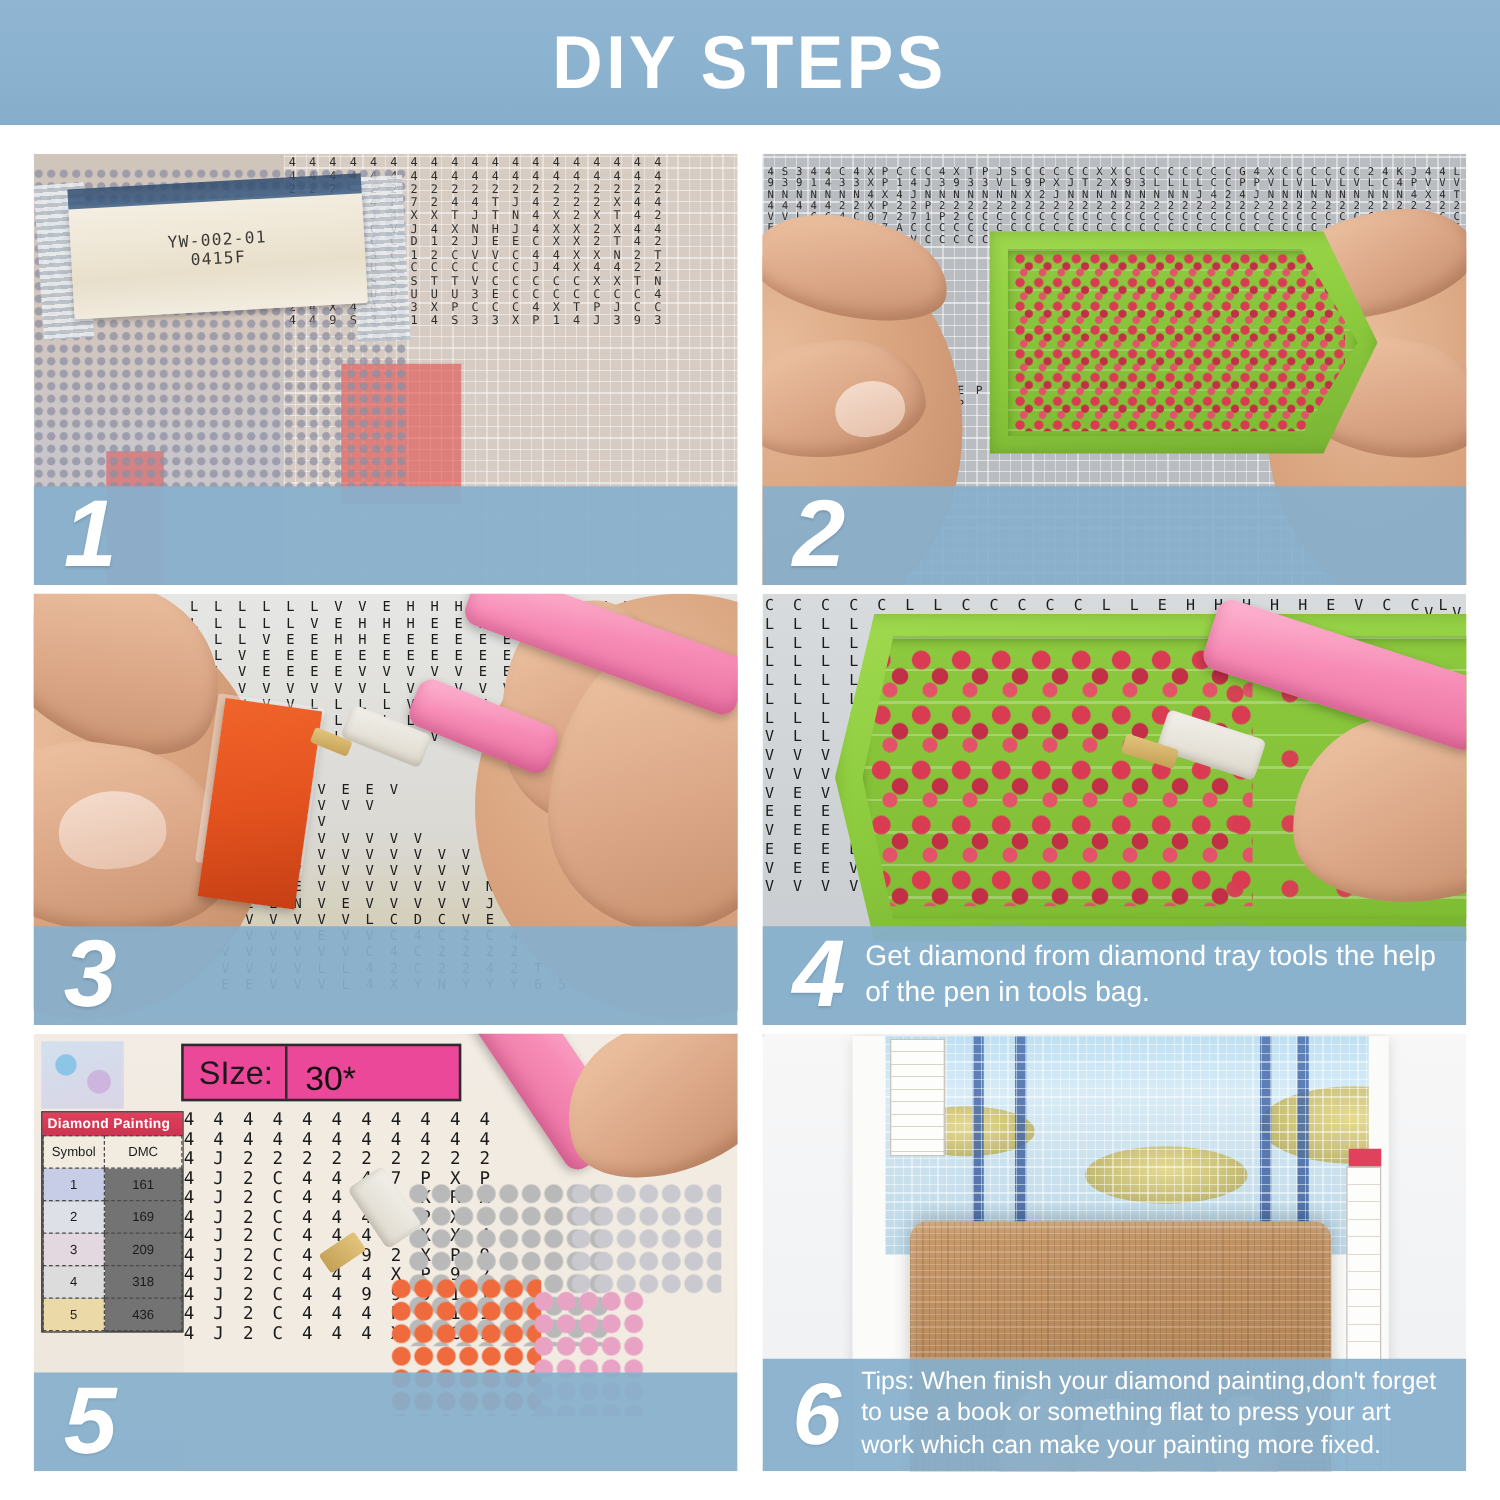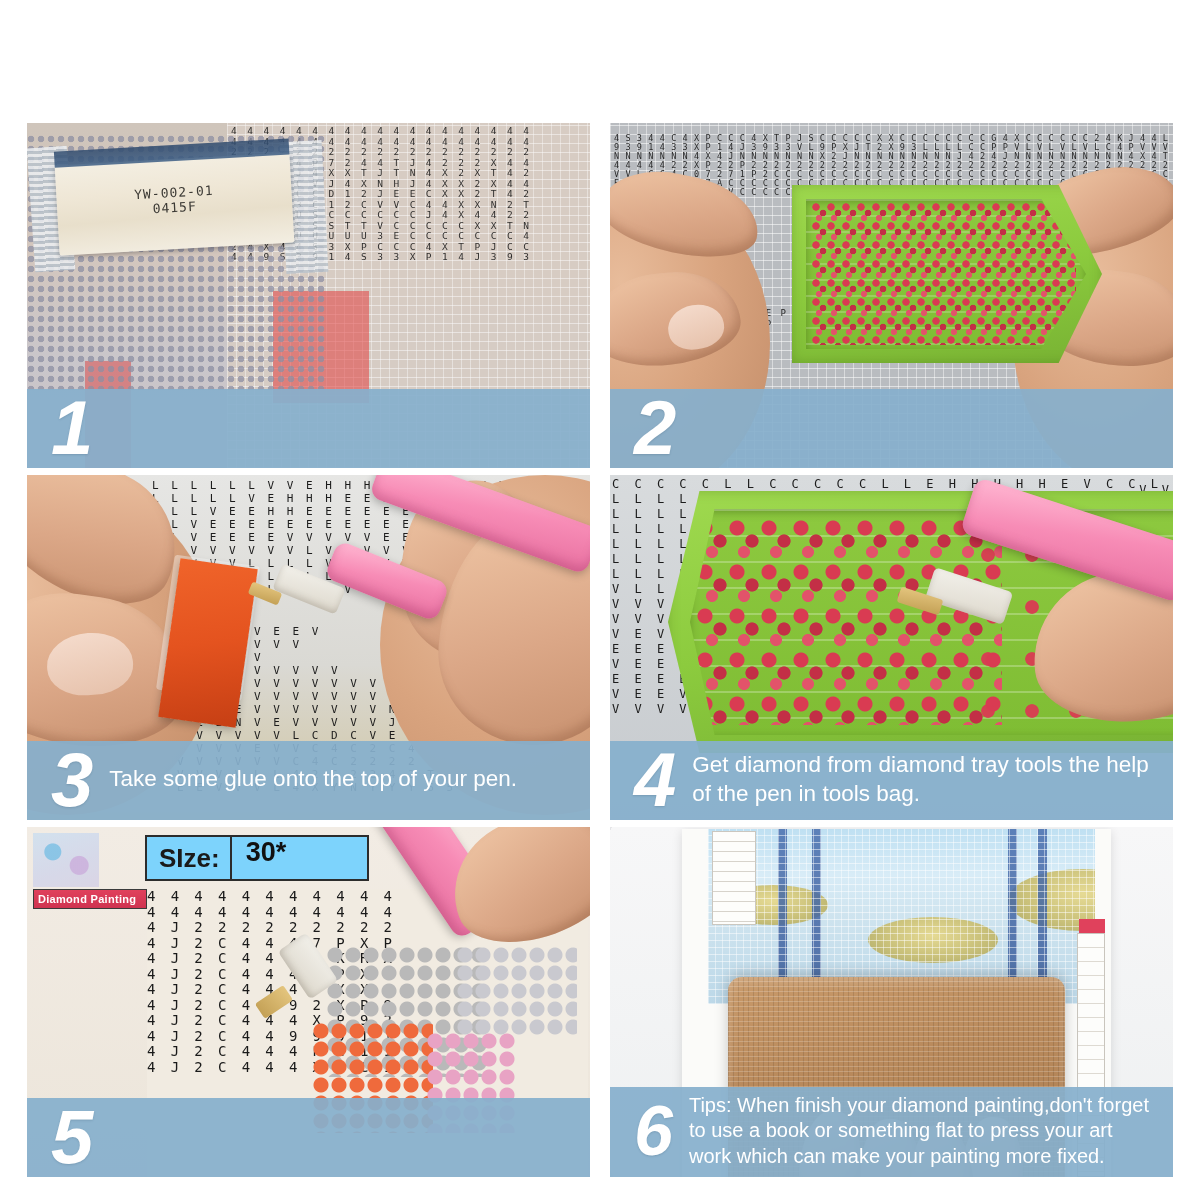--- a/index.html
+++ b/index.html
@@ -360,6 +360,9 @@
 
 <div id="page">
 
+  <div class="header">
+    <div class="header-title">DIY STEPS</div>
+  </div>
 
   <div class="grid">
 

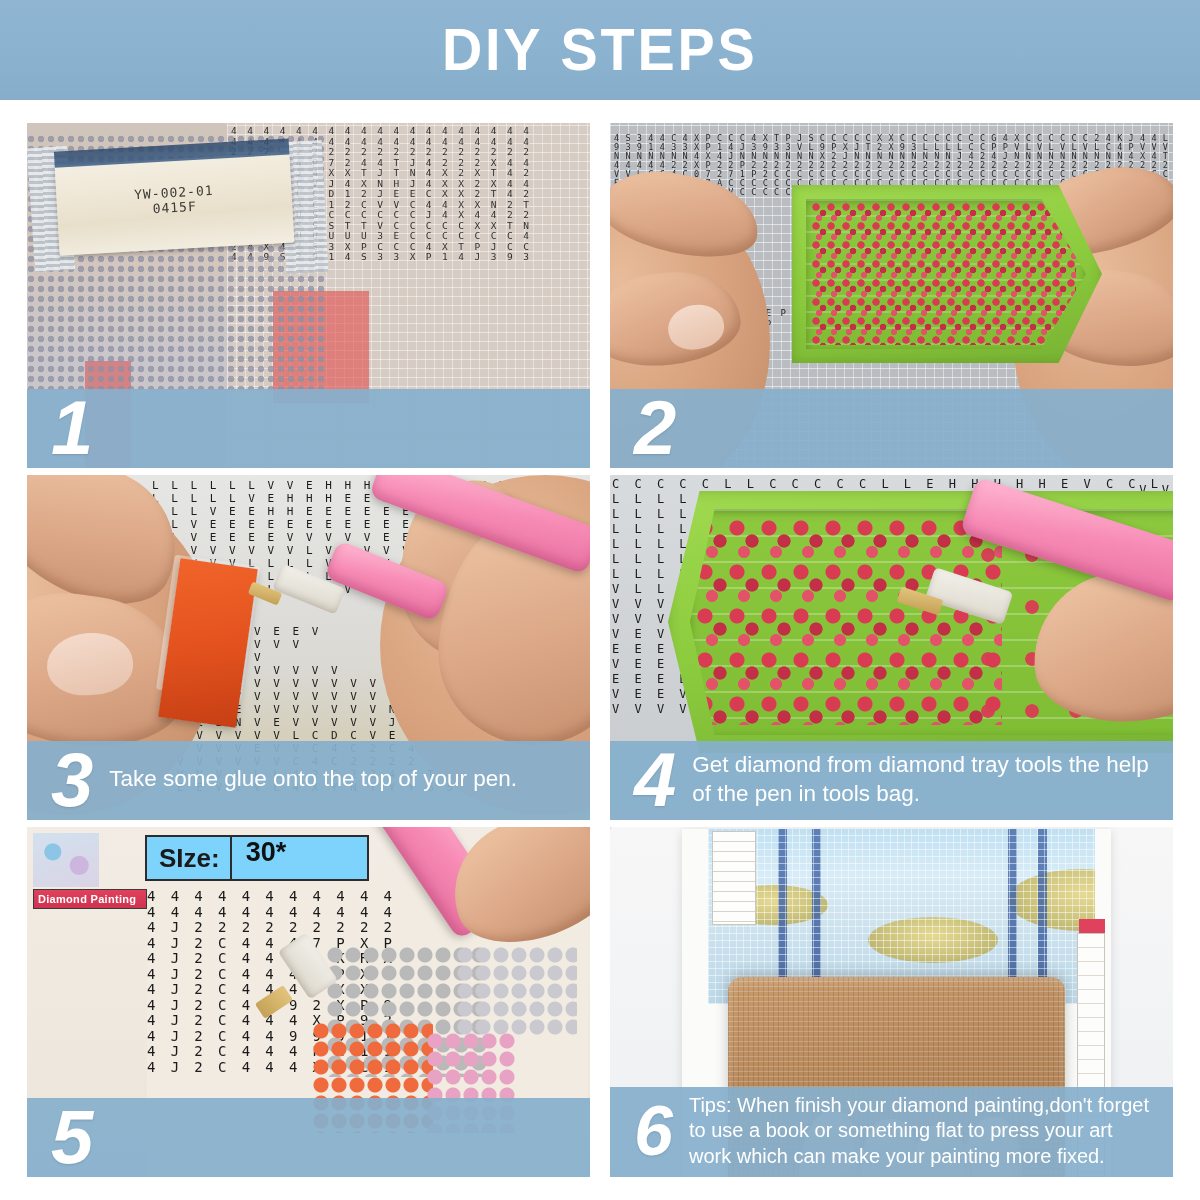--- a/index.html
+++ b/index.html
@@ -495,7 +495,6 @@
       </div>
       <div class="caption one-line">
         <div class="caption-num">3</div>
-        <div class="caption-text">Take some glue onto the top of your pen.</div>
       </div>
     </div>
 

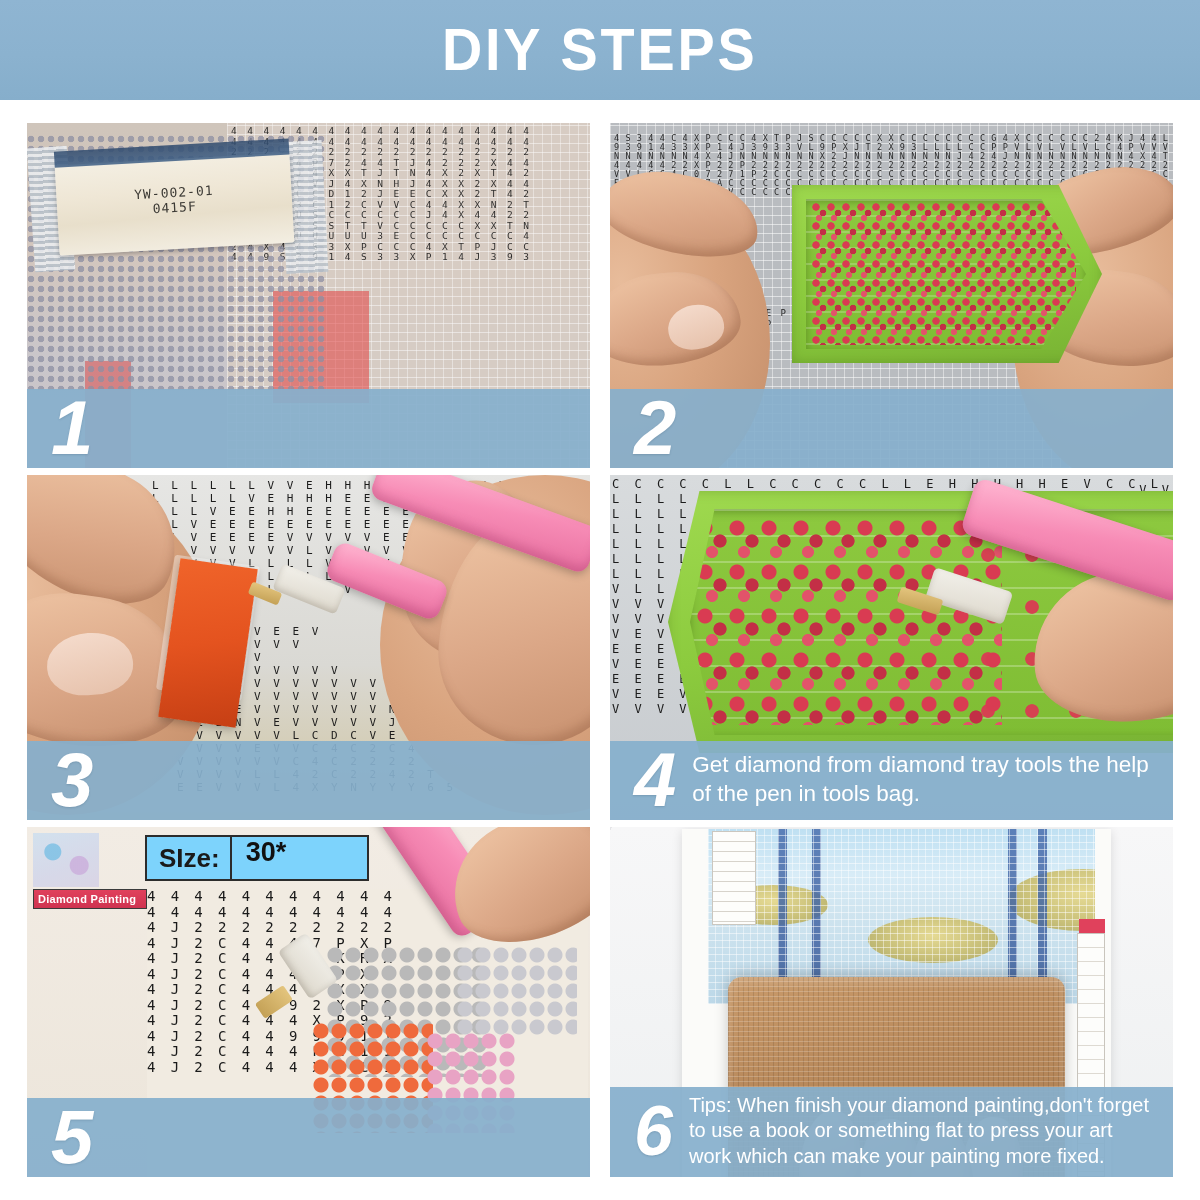--- a/index.html
+++ b/index.html
@@ -247,8 +247,8 @@
   }
   .p5-size-box {
     position: absolute; left: 118px; top: 8px; width: 220px; height: 42px;
-    border: 2px solid #2c2c2c; background: #7dd3fc;
-    display: flex; align-items: flex-start; font-weight: bold;
+    border: 2px solid #2c2c2c; background: #ec4899;
+    display: flex; align-items: flex-end;
   }
   .p5-size-label {
     font-size: 26px; color: #1a1a1a; padding-left: 12px;

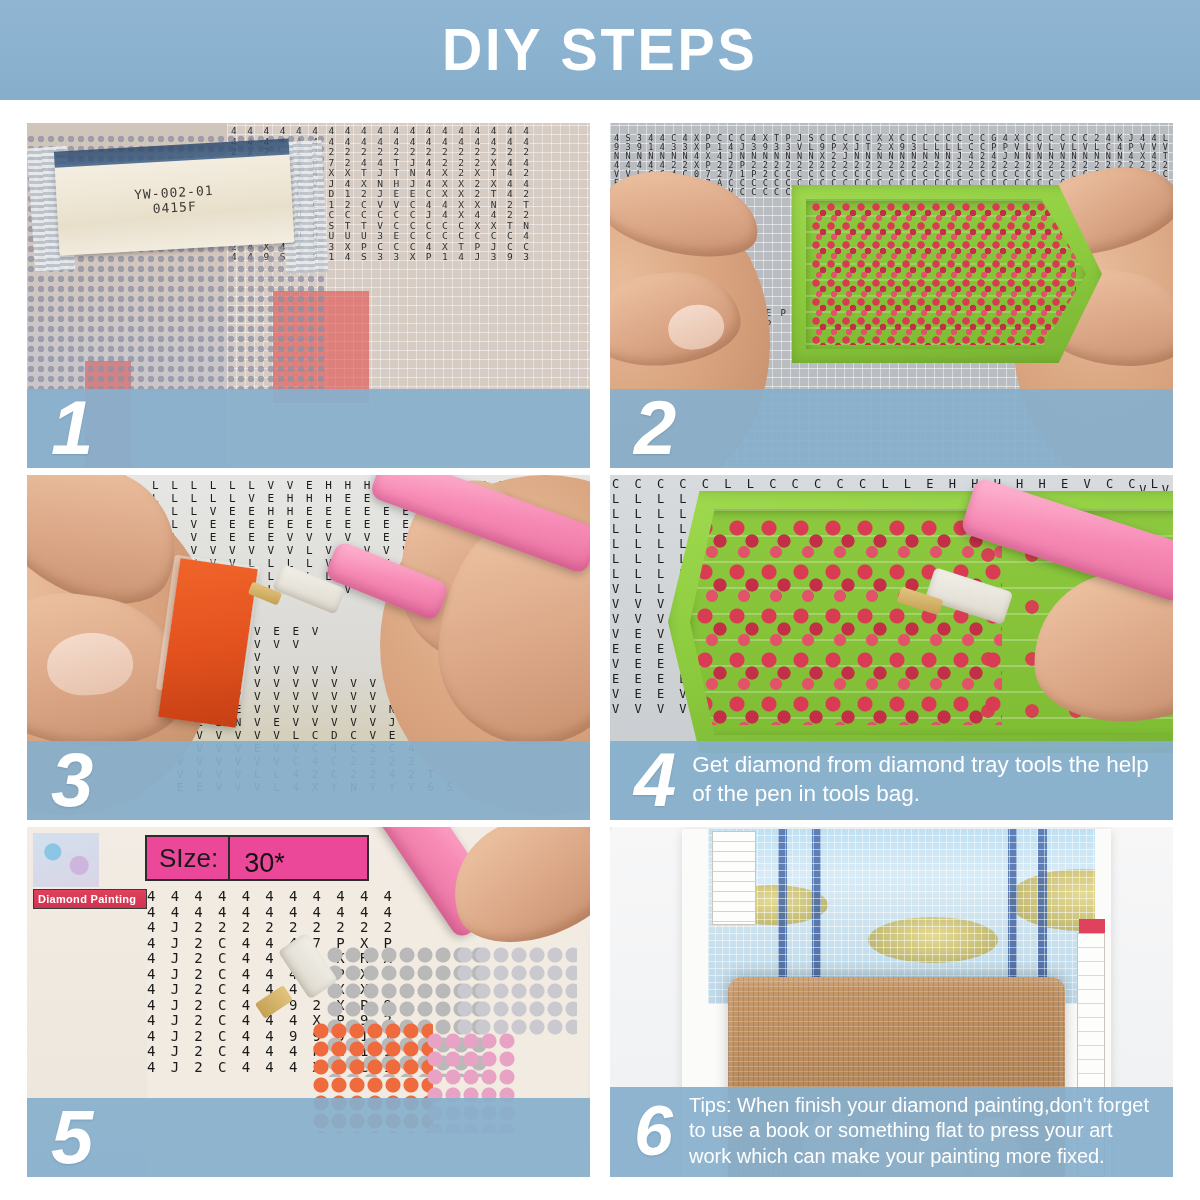--- a/index.html
+++ b/index.html
@@ -569,6 +569,34 @@
         </div>
         <div class="p5-legend">
           <div class="p5-legend-title">Diamond Painting</div>
+          <table>
+            <tbody>
+                <tr>
+              <th class="p5-sym">Symbol</th>
+              <th>DMC</th>
+            </tr>
+            <tr>
+              <td class="p5-sym" style="background:#c7cde6;">1</td>
+              <td>161</td>
+            </tr>
+            <tr>
+              <td class="p5-sym" style="background:#dde0e6;">2</td>
+              <td>169</td>
+            </tr>
+            <tr>
+              <td class="p5-sym" style="background:#e3d7e0;">3</td>
+              <td>209</td>
+            </tr>
+            <tr>
+              <td class="p5-sym" style="background:#dcdcdc;">4</td>
+              <td>318</td>
+            </tr>
+            <tr>
+              <td class="p5-sym" style="background:#ecd9a8;">5</td>
+              <td>436</td>
+            </tr>
+          </tbody>
+            </table>
         </div>
         <div class="p5-chart">4 4 4 4 4 4 4 4 4 4 4
 4 4 4 4 4 4 4 4 4 4 4

